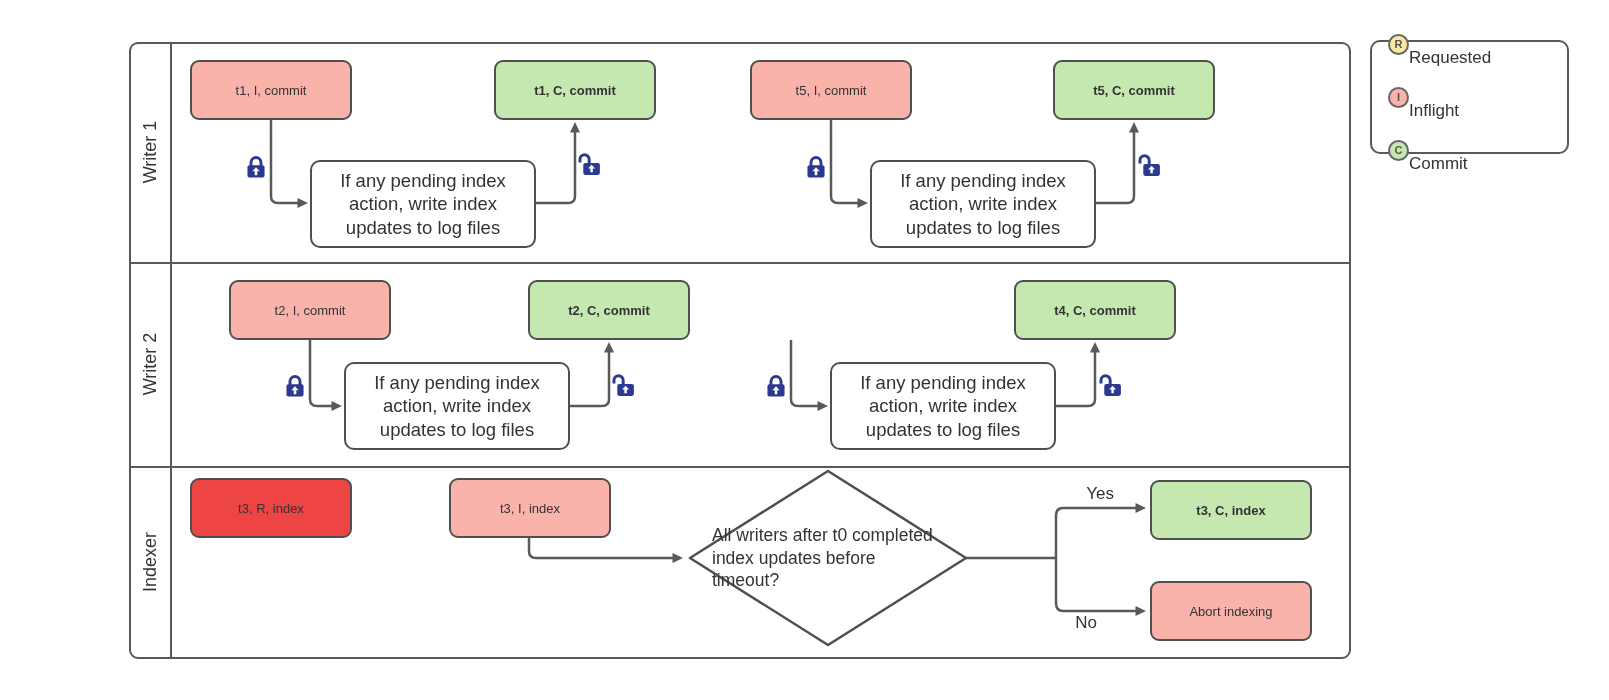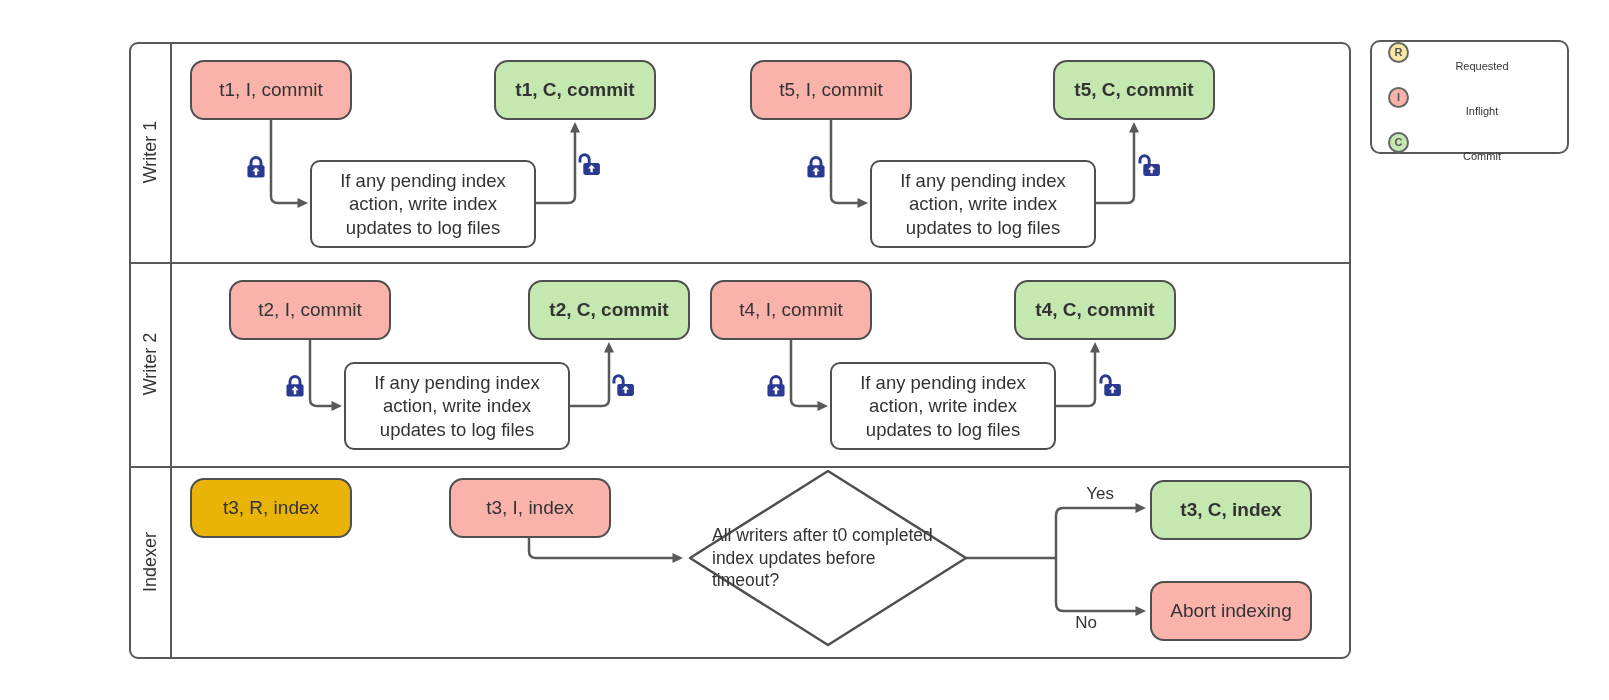--- a/index.html
+++ b/index.html
@@ -35,7 +35,7 @@
   .legend-circle.yellow{background:#f9e9a3;}
   .legend-circle.pink{background:#f9b3ab;}
   .legend-circle.green{background:#c5e8b0;}
-  .legend-text{flex:1;text-align:center;font-size:11px;color:#333;margin-top:28px;}
+  .legend-text{flex:1;text-align:left;font-size:17px;color:#333;margin-top:28px;}
 </style>
 </head>
 <body>

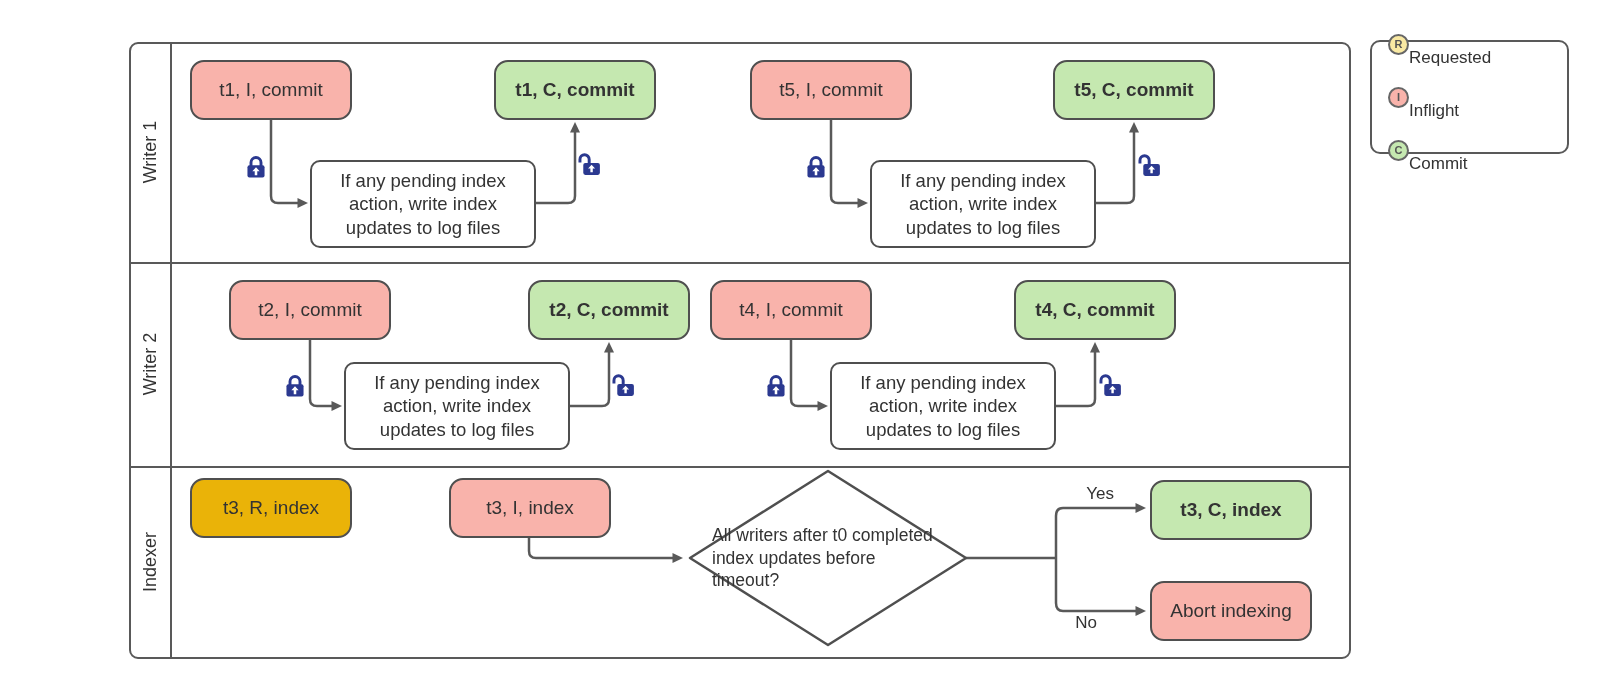--- a/index.html
+++ b/index.html
@@ -11,9 +11,9 @@
   .hline{position:absolute;left:129px;width:1220px;height:0;border-top:2.5px solid #595959;}
   .lane-label{position:absolute;width:200px;text-align:center;font-size:18px;color:#333;
               transform:translate(-50%,-50%) rotate(-90deg);left:150px;}
-  .node{position:absolute;box-sizing:border-box;border:2.5px solid #4f4f4f;border-radius:14px;
+  .node{position:absolute;box-sizing:border-box;border:2.5px solid #4f4f4f;border-radius:9px;
         display:flex;align-items:center;justify-content:center;text-align:center;
-        font-size:19px;color:#333;}
+        font-size:13px;color:#333;}
   .evt{width:162px;height:60px;}
   .pink{background:#f9b3ab;}
   .green{background:#c5e8b0;font-weight:bold;}

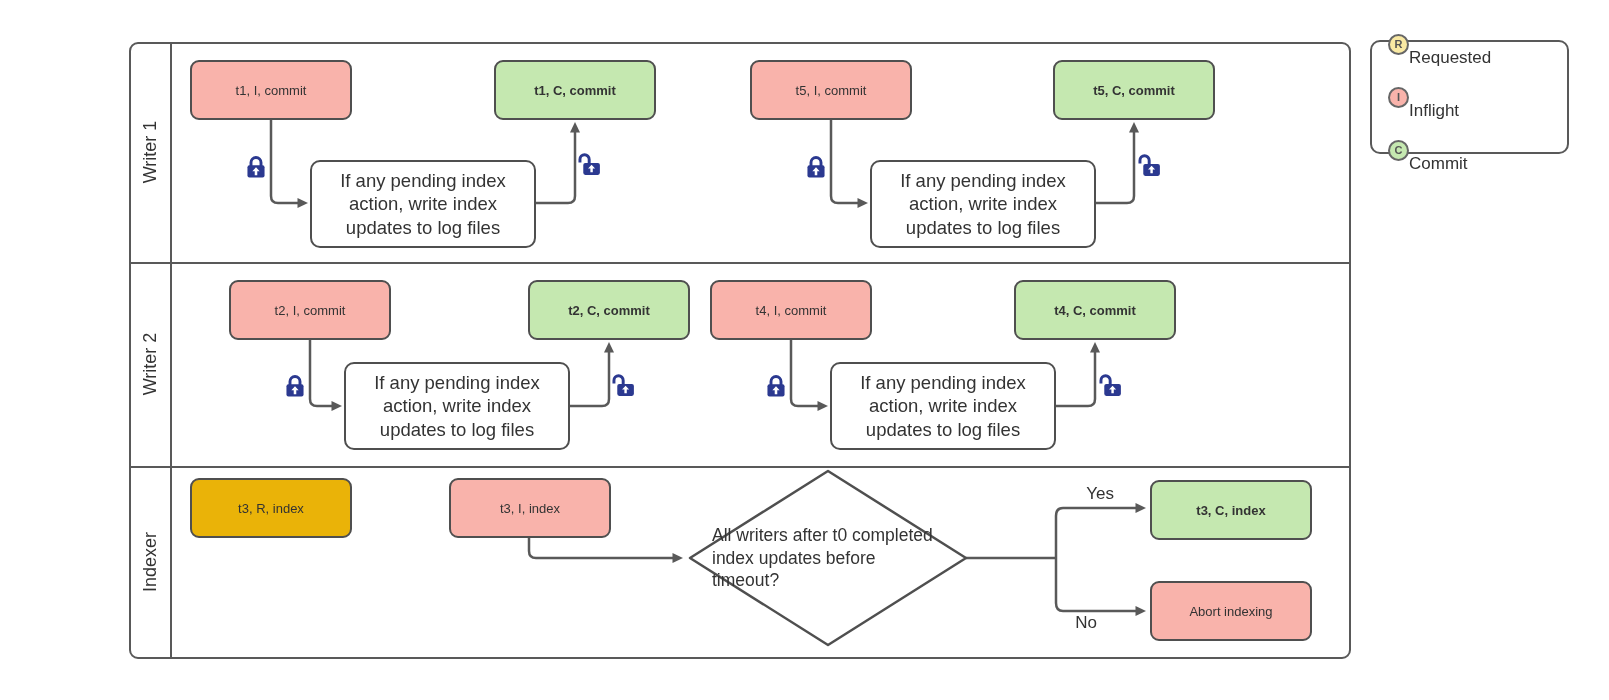--- a/index.html
+++ b/index.html
@@ -99,7 +99,6 @@
   <div class="node evt pink" style="left:229px;top:280px;">t2, I, commit</div>
   <div class="node proc" style="left:344px;top:362px;">If any pending index action, write index updates to log files</div>
   <div class="node evt green" style="left:528px;top:280px;">t2, C, commit</div>
-  <div class="node evt pink" style="left:710px;top:280px;">t4, I, commit</div>
   <div class="node proc" style="left:830px;top:362px;">If any pending index action, write index updates to log files</div>
   <div class="node evt green" style="left:1014px;top:280px;">t4, C, commit</div>
 

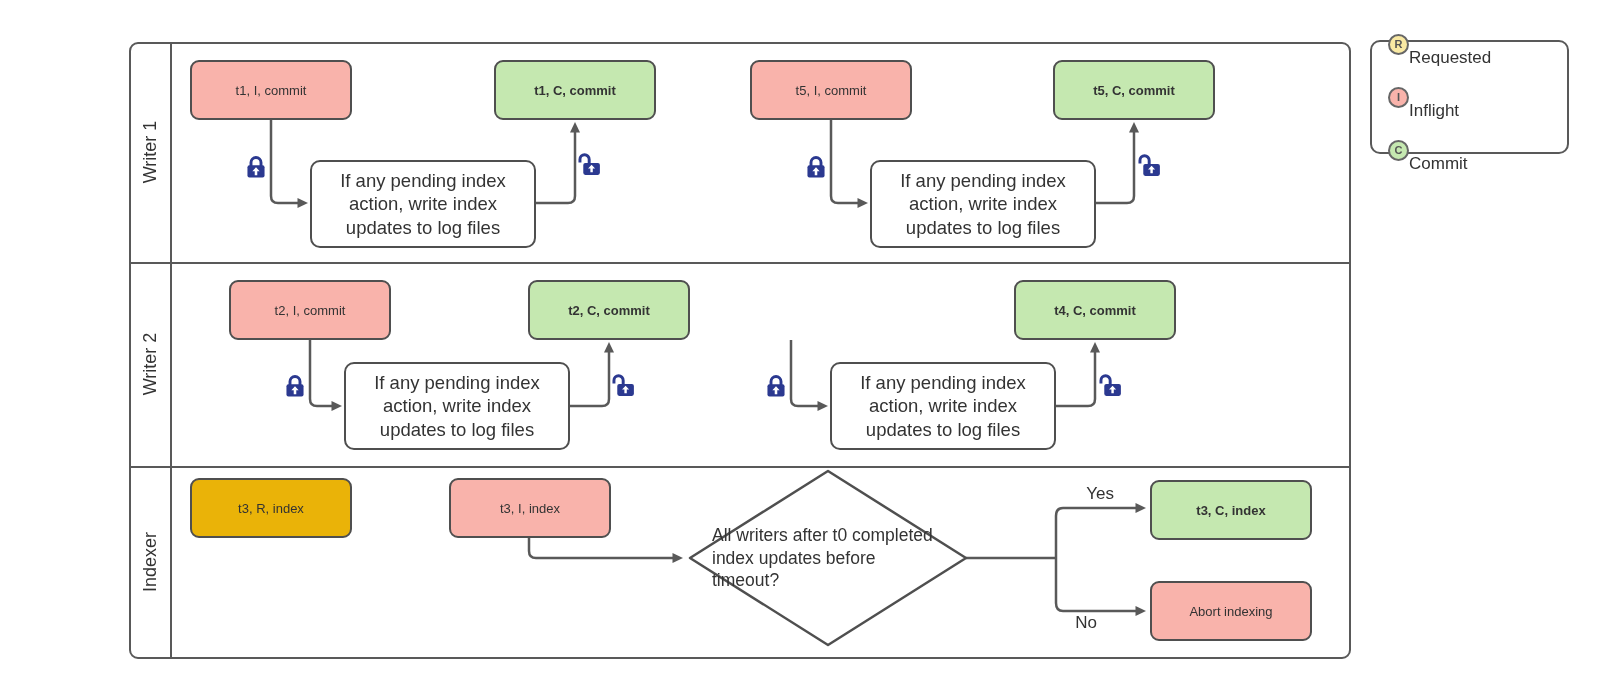--- a/index.html
+++ b/index.html
@@ -17,7 +17,7 @@
   .evt{width:162px;height:60px;}
   .pink{background:#f9b3ab;}
   .green{background:#c5e8b0;font-weight:bold;}
-  .yellow{background:#eab308;}
+  .yellow{background:#ef4444;}
   .proc{width:226px;height:88px;background:#ffffff;border-radius:10px;
         font-size:18.5px;line-height:1.26;padding:4px 16px;}
   .decision-text{position:absolute;left:712px;top:524px;width:232px;

